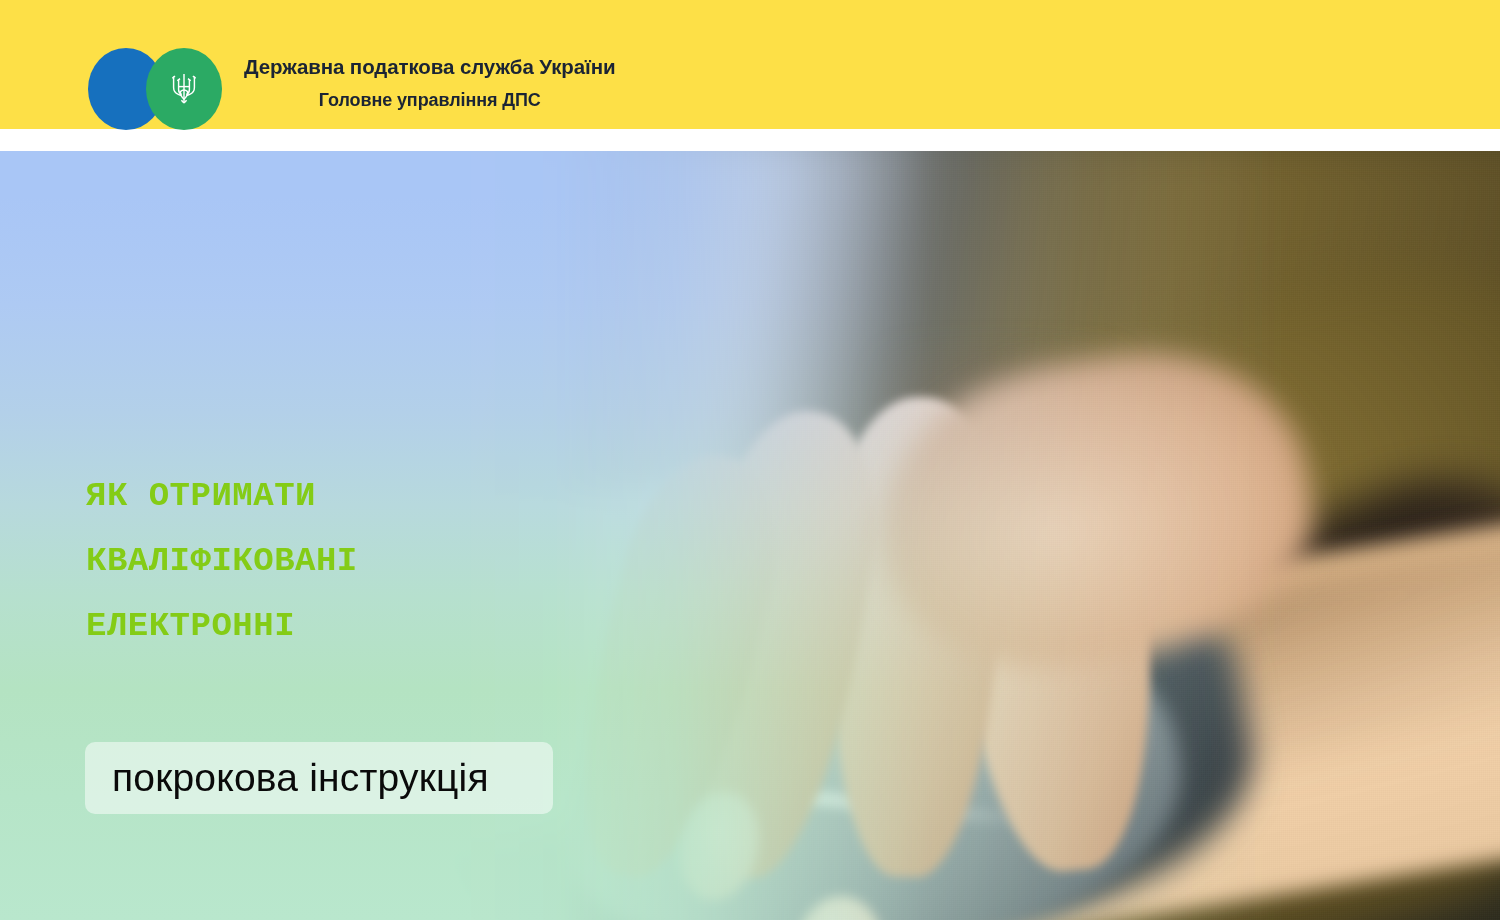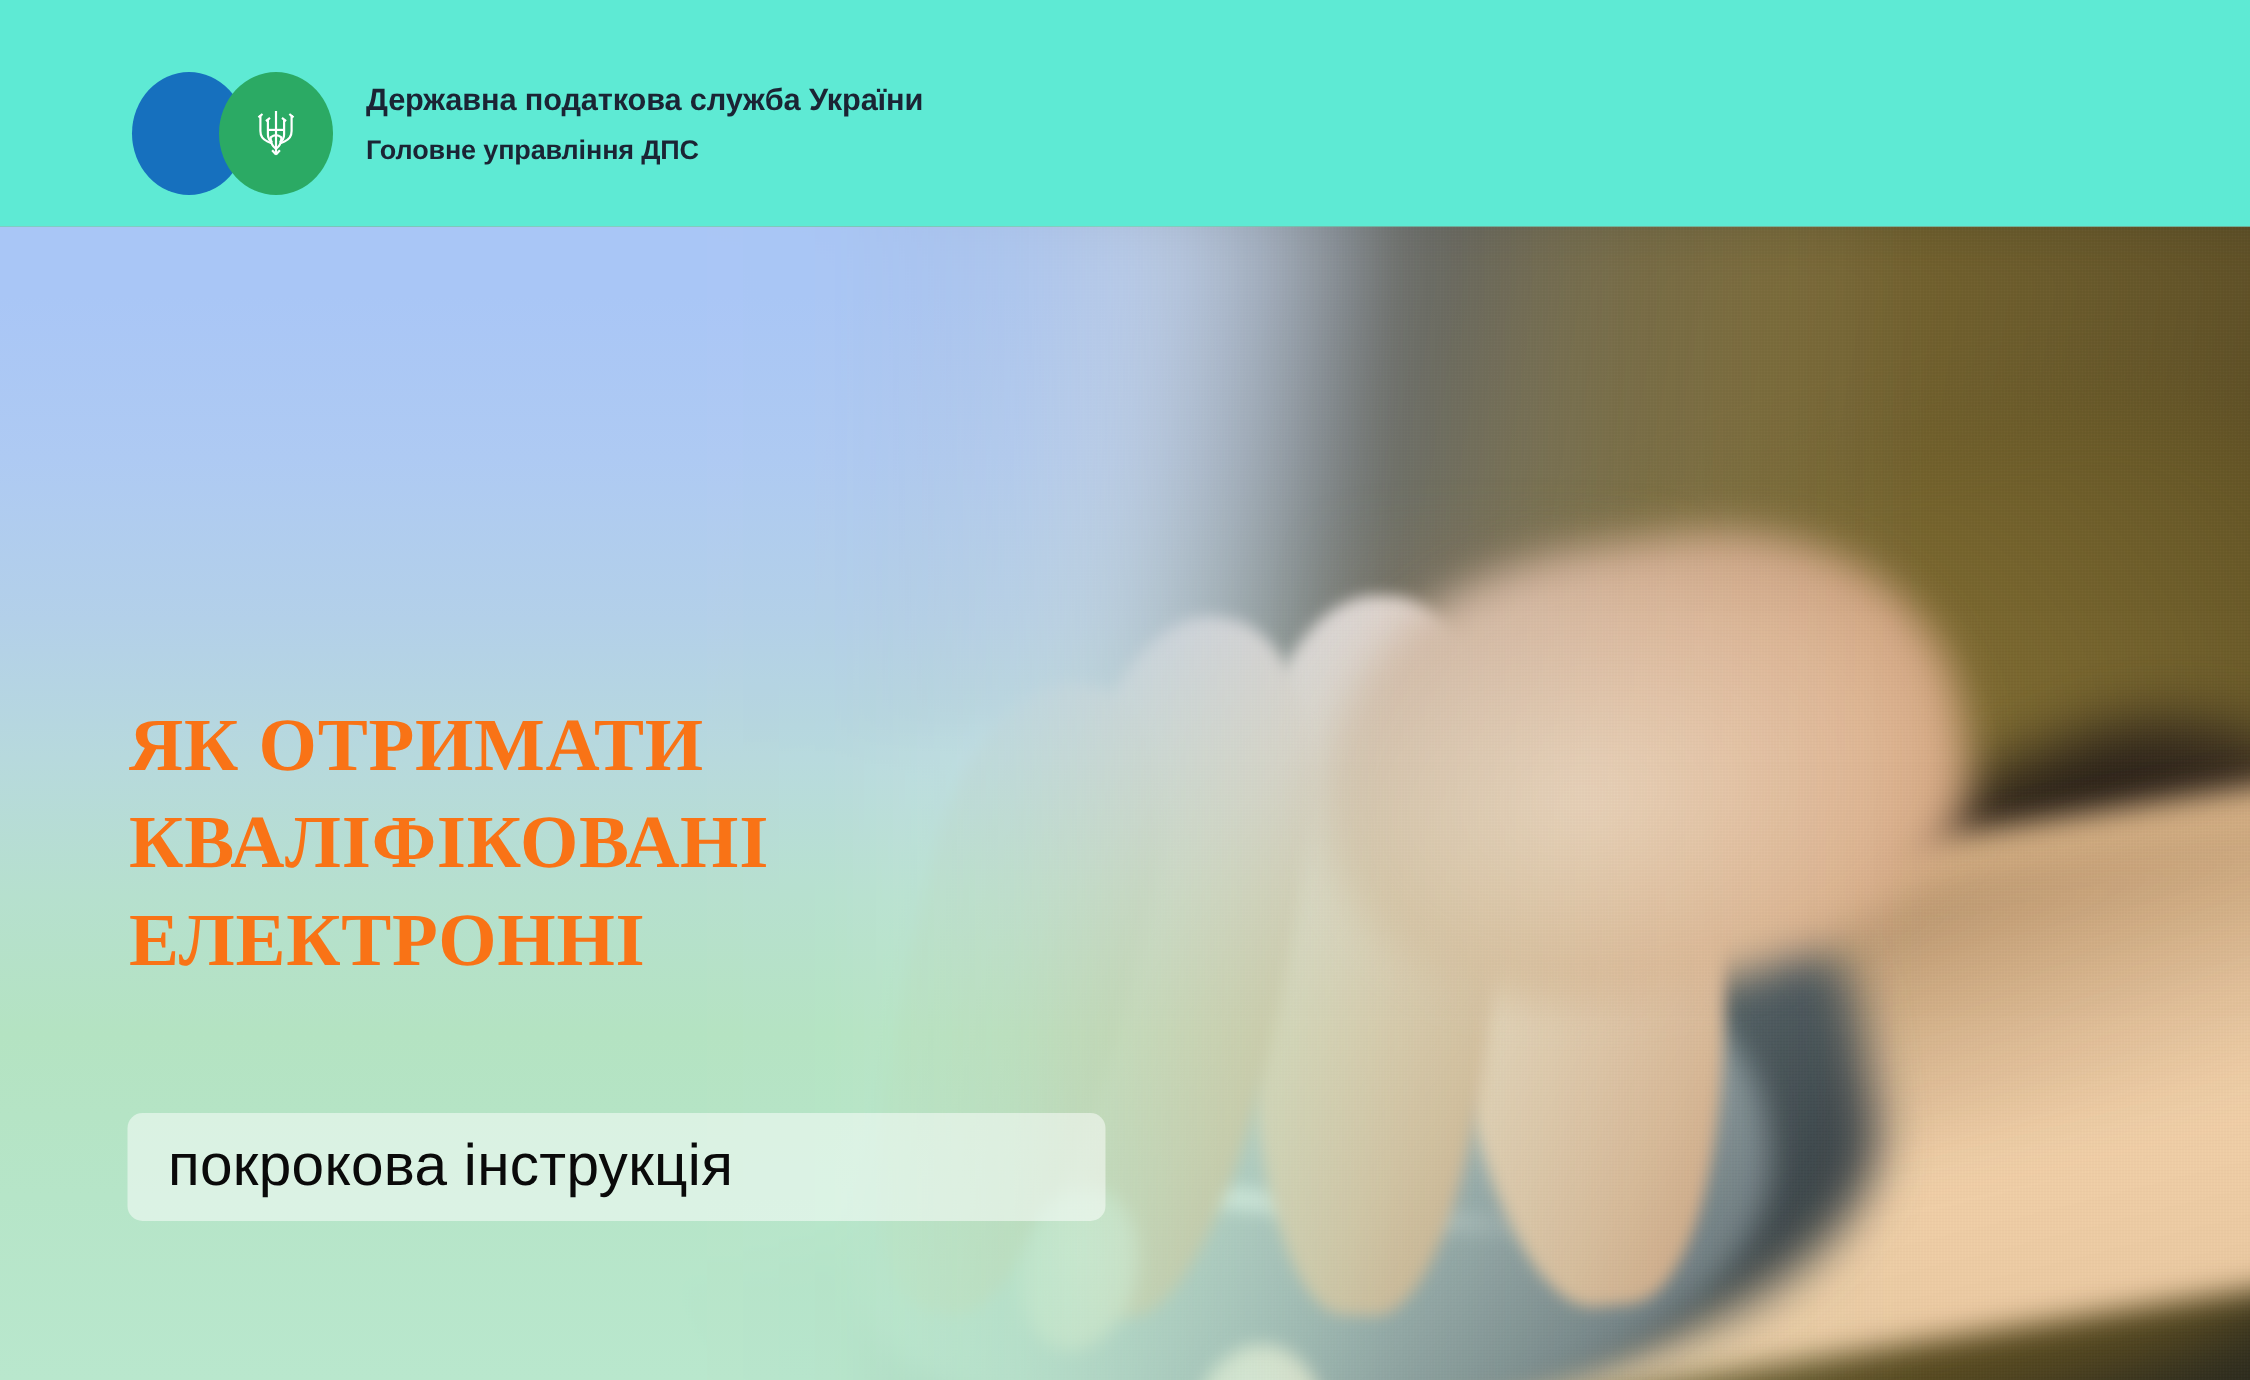--- a/index.html
+++ b/index.html
@@ -13,8 +13,8 @@
 
   
   .header {
-    position:absolute; left:0; top:0; width:1500px; height:151px;
-    background:#5eead4; z-index:60;
+    position:absolute; left:0; top:0; width:1500px; height:129px;
+    background:#fde047; z-index:60;text-align:center;
   }
   .logo-block {
     position:absolute; left:88px; top:48px;

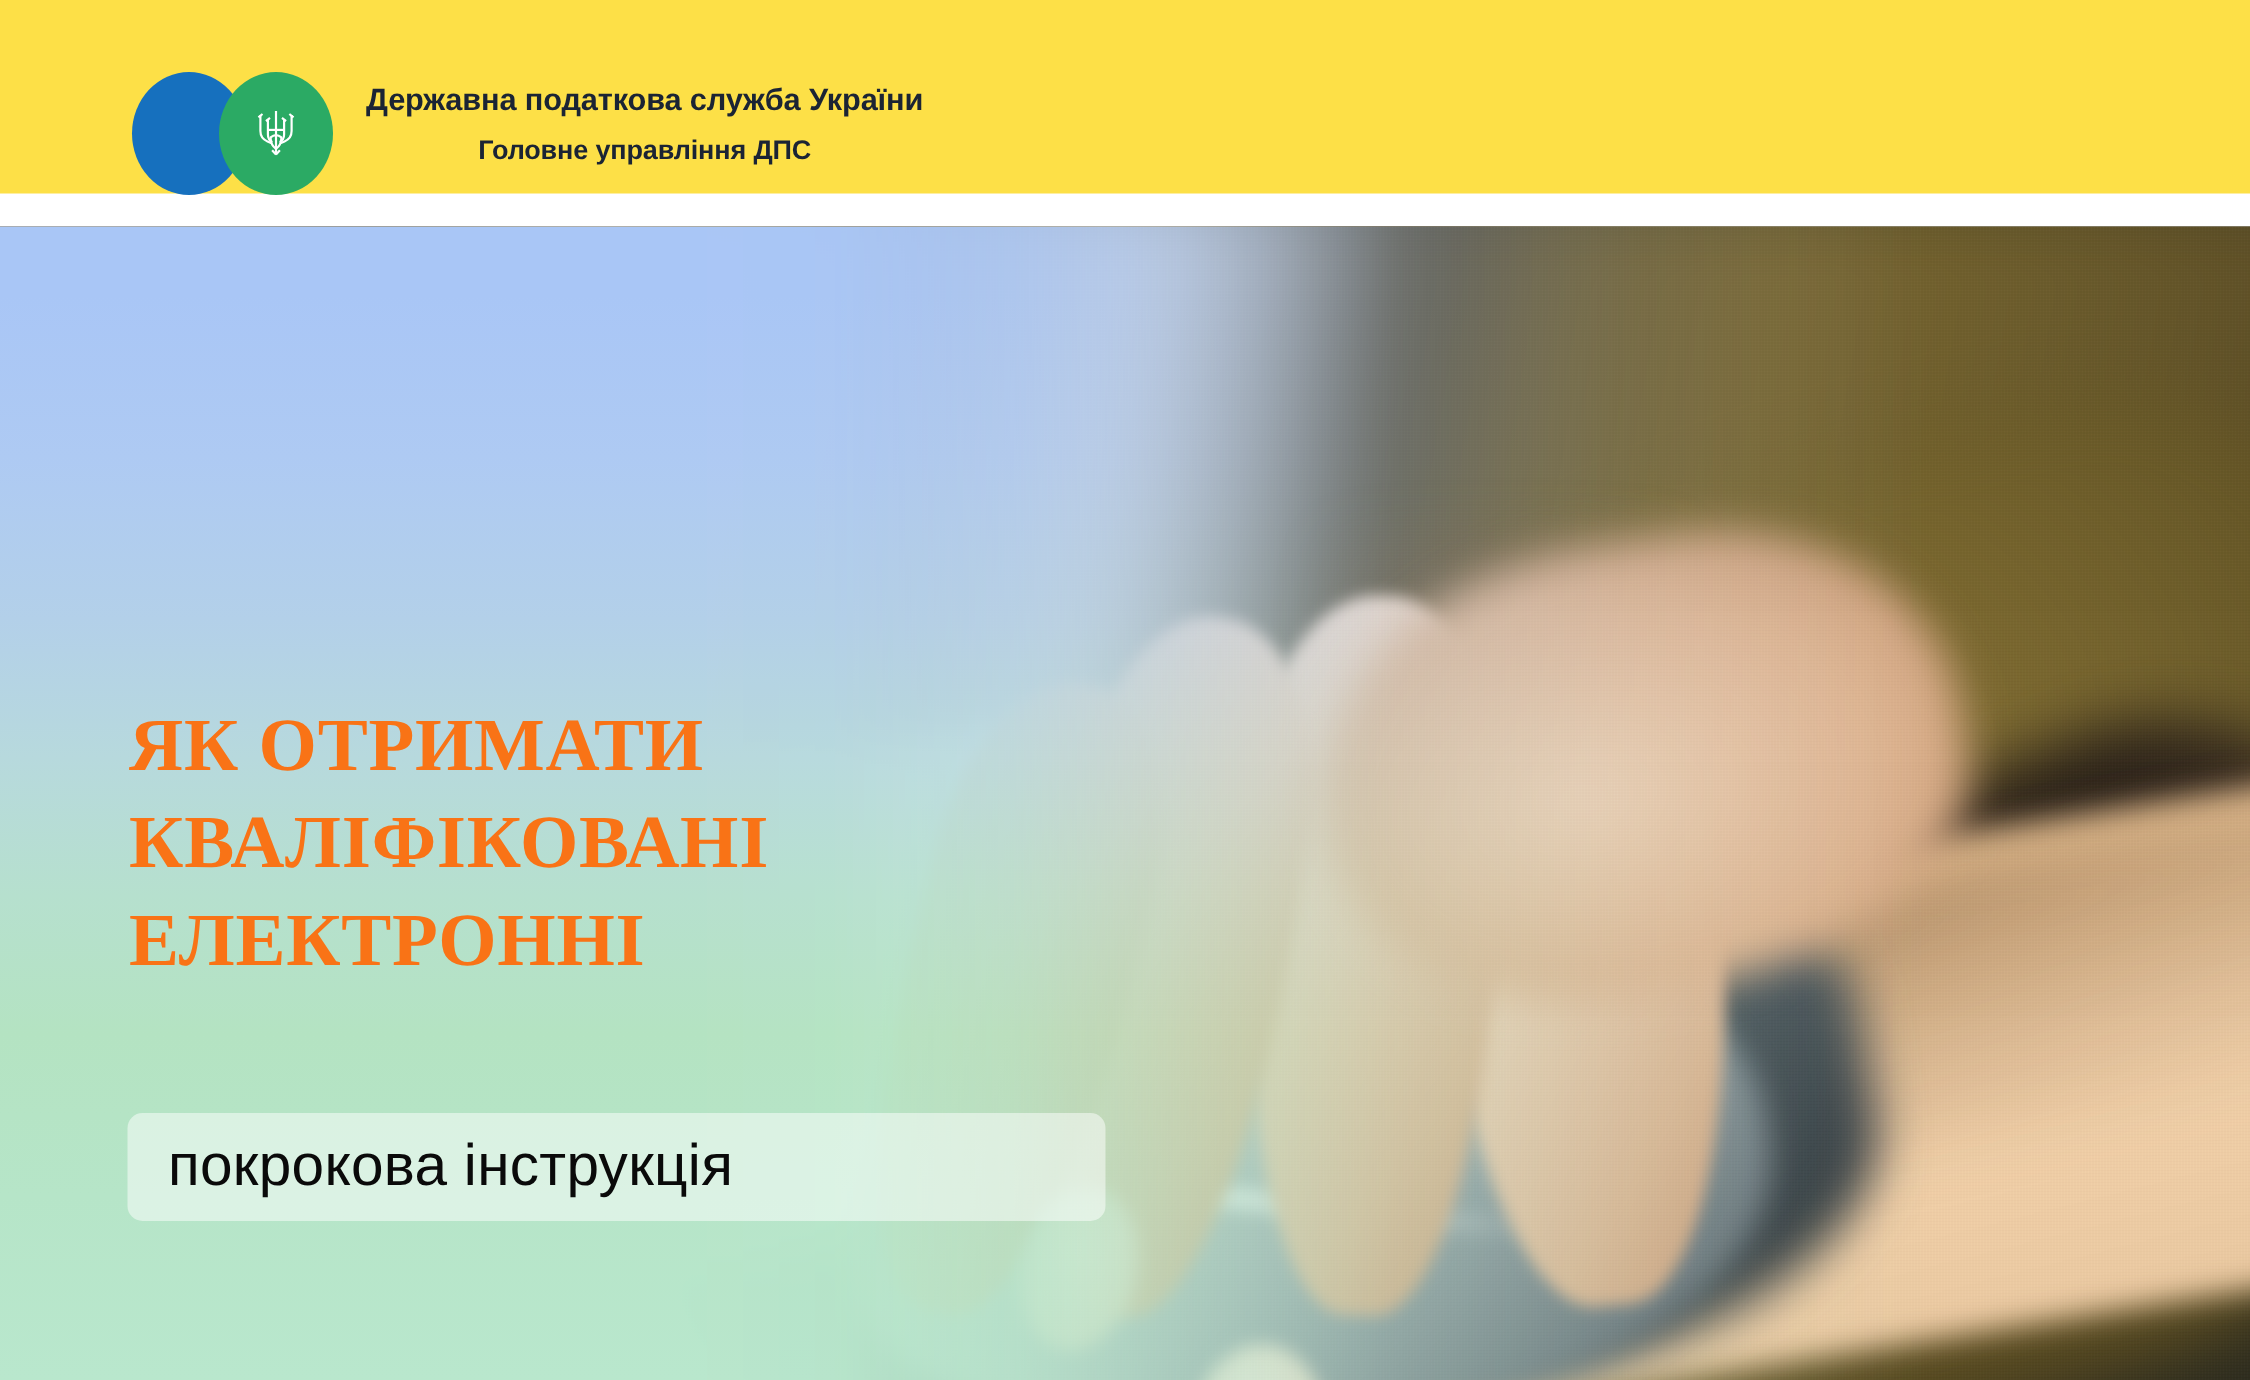--- a/index.html
+++ b/index.html
@@ -209,10 +209,10 @@
   .headline {
     position:absolute; left:86px; top:313px;
     z-index:30;
-    color:#f97316;
-    font-family:Liberation Serif, serif;
+    color:#84cc16;
+    font-family:Liberation Mono, monospace;
     font-weight:bold;
-    font-size:50px;
+    font-size:34px;
     line-height:65px;
     letter-spacing:0.5px;
     text-transform:uppercase;

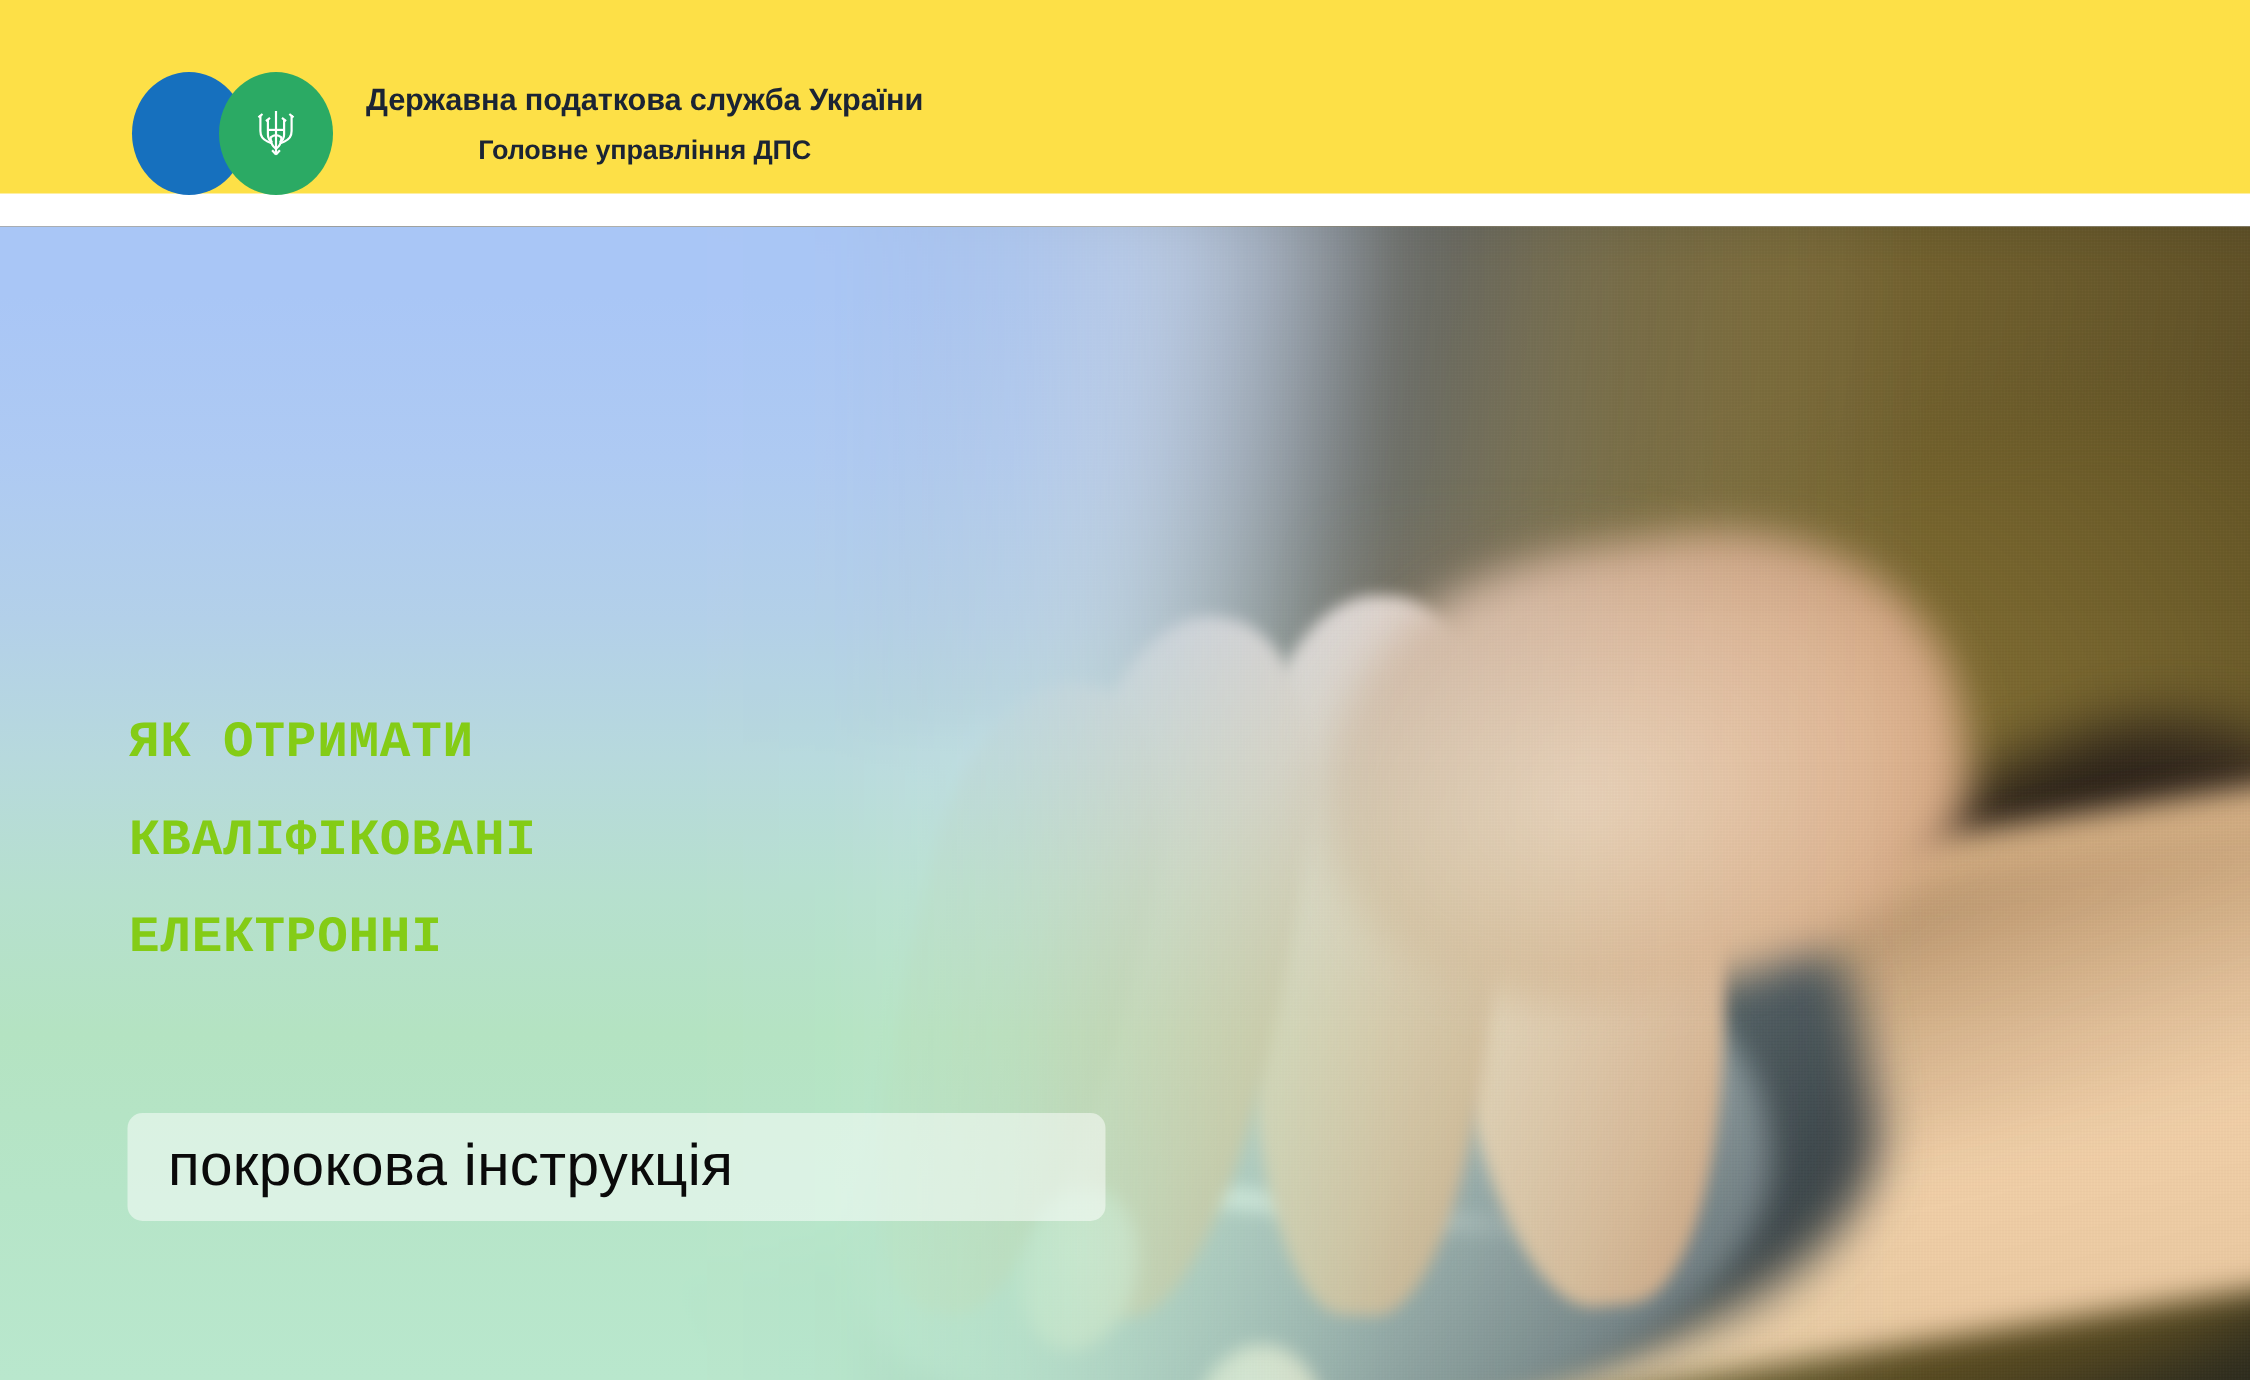--- a/index.html
+++ b/index.html
@@ -223,7 +223,7 @@
   .badge {
     position:absolute; left:85px; top:591px;
     z-index:30;
-    width:652px; height:72px;
+    width:468px; height:72px;
     border-radius:10px;
     background:rgba(255,255,255,0.50);
     display:flex; align-items:center;

